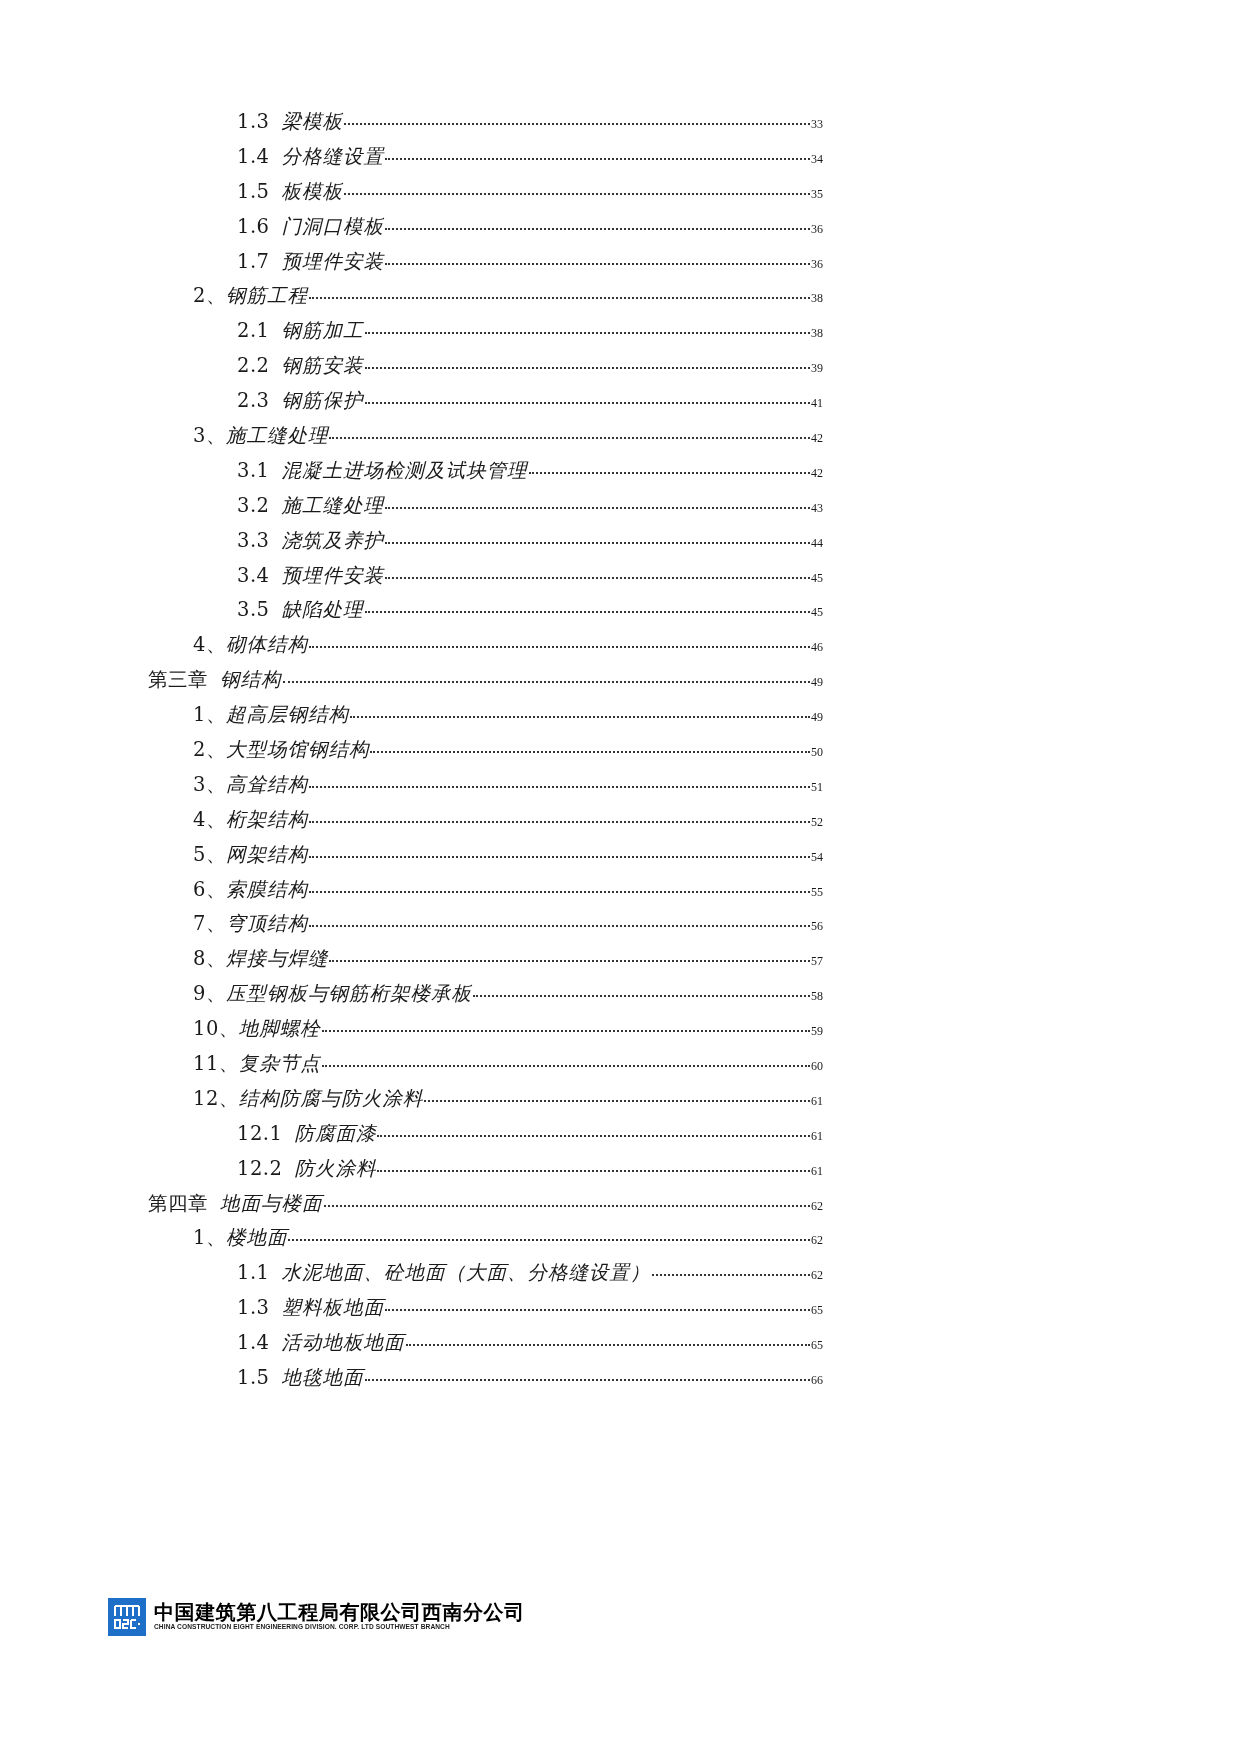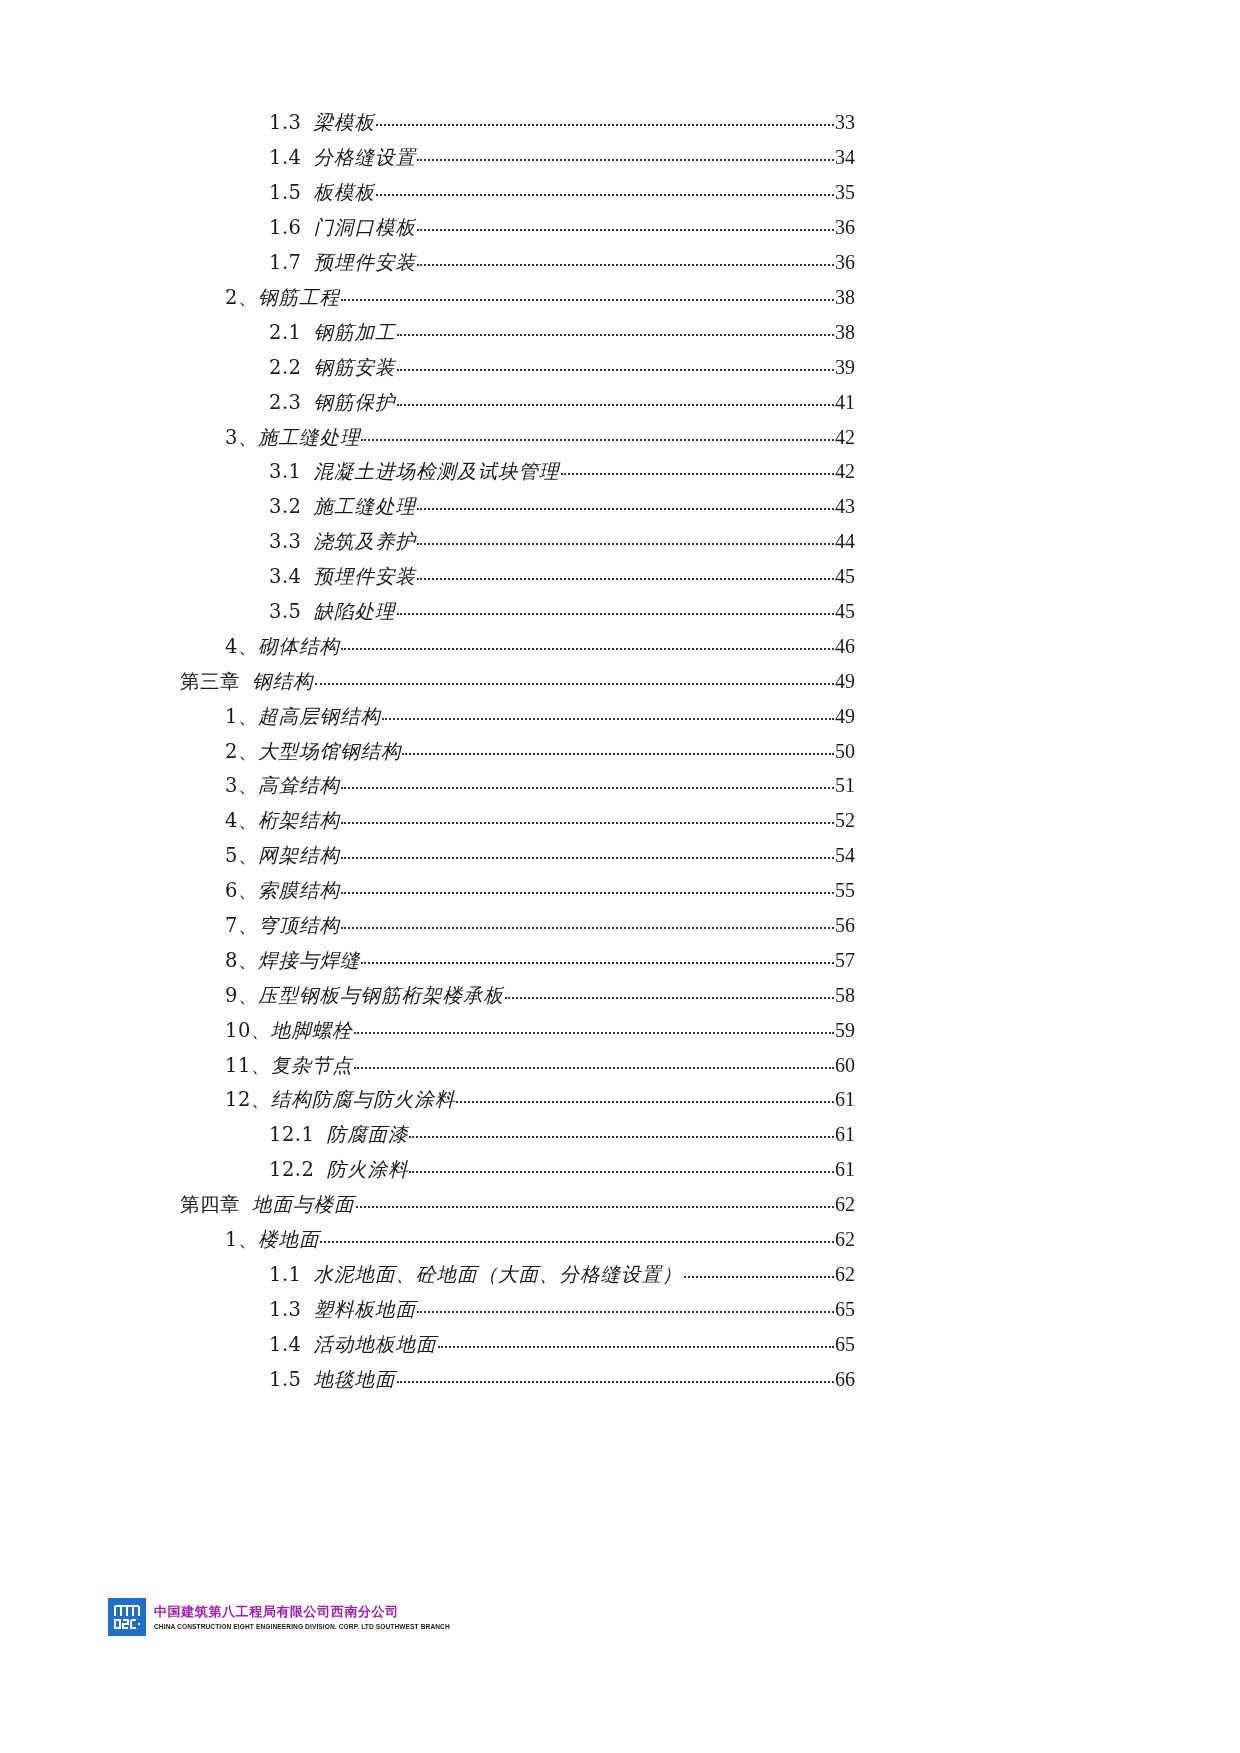--- a/index.html
+++ b/index.html
@@ -20,7 +20,6 @@
       left: 0;
       top: 106px;
       width: 1055px;
-      padding-left: 32px;
     }
     .toc-row {
       position: relative;

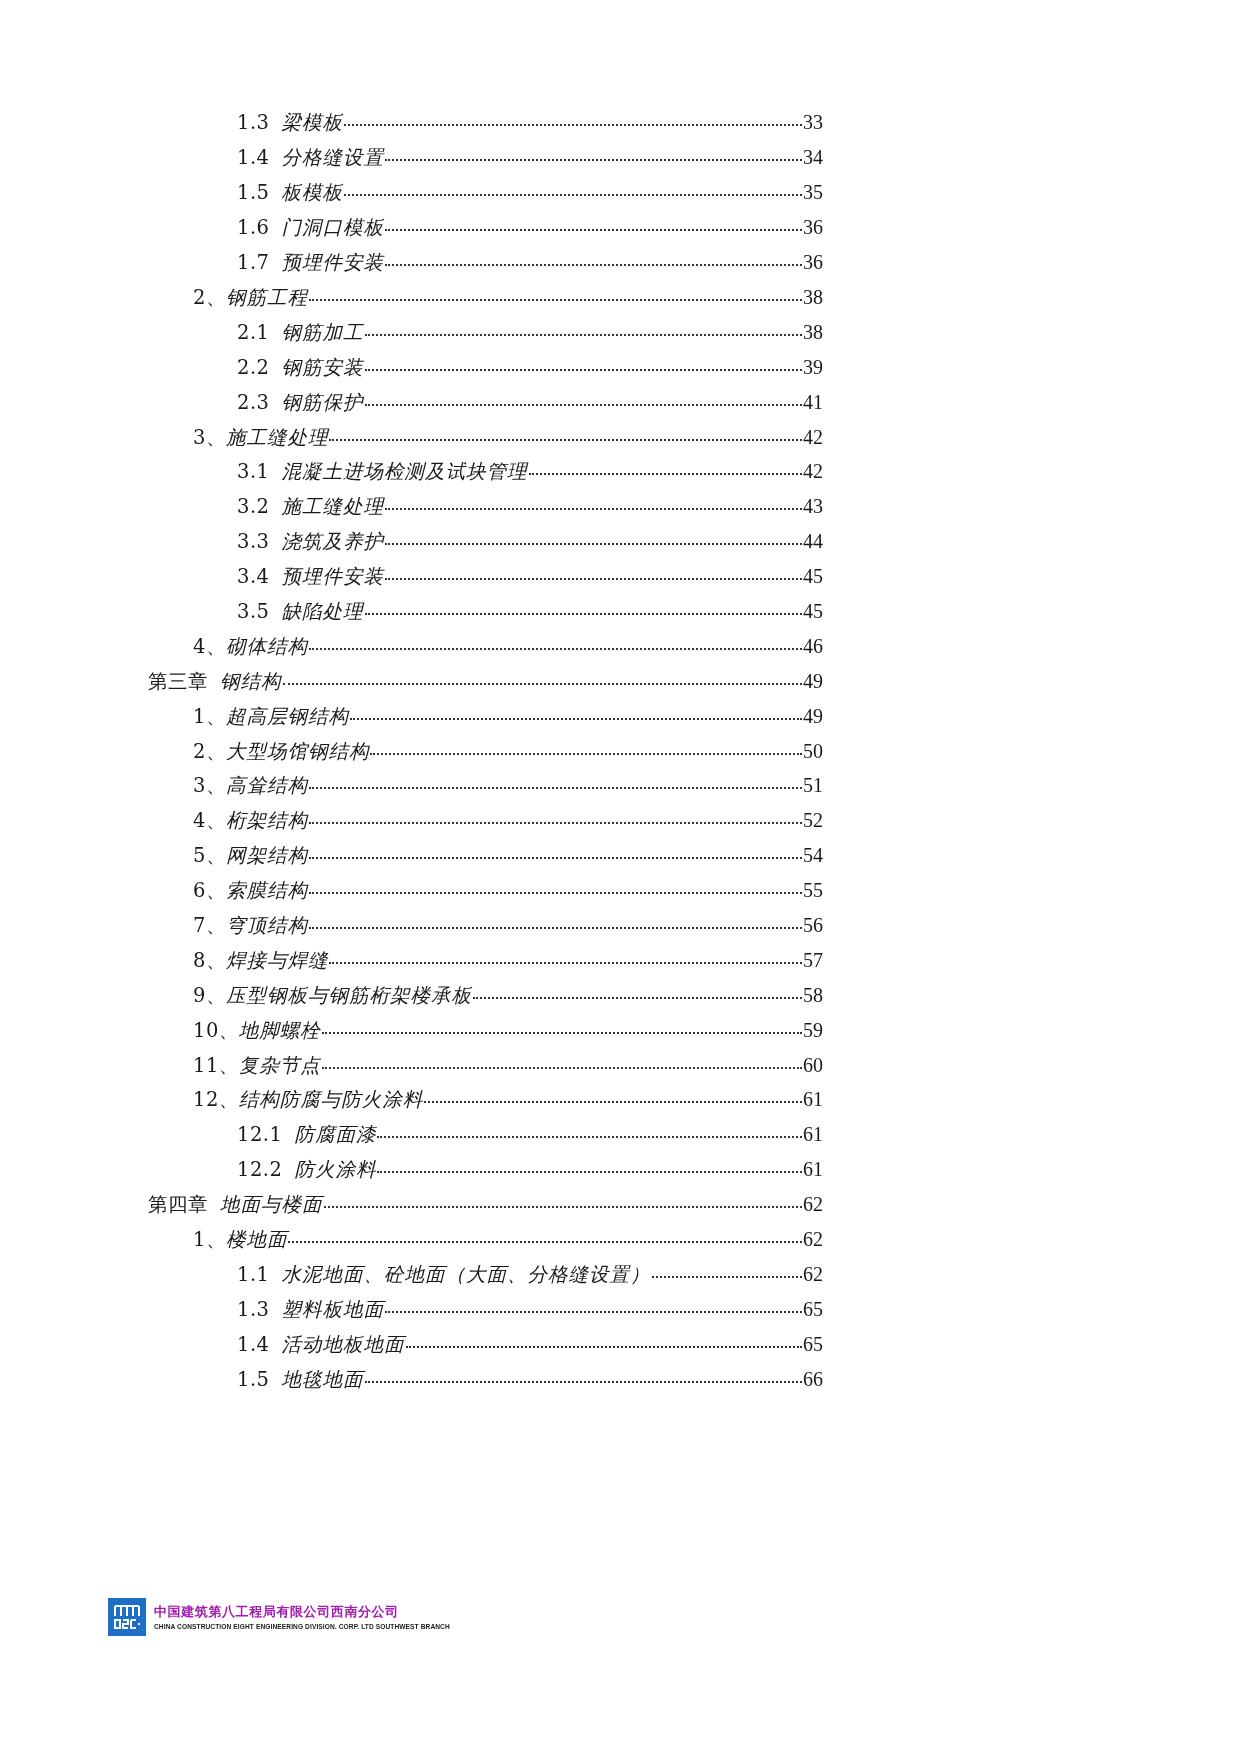--- a/index.html
+++ b/index.html
@@ -63,7 +63,7 @@
     .page {
       flex: 0 0 auto;
       font-family: "Liberation Serif", "DejaVu Serif", serif;
-      font-size: 20px;
+      font-size: 12px;
       letter-spacing: 0;
     }
     .footer {

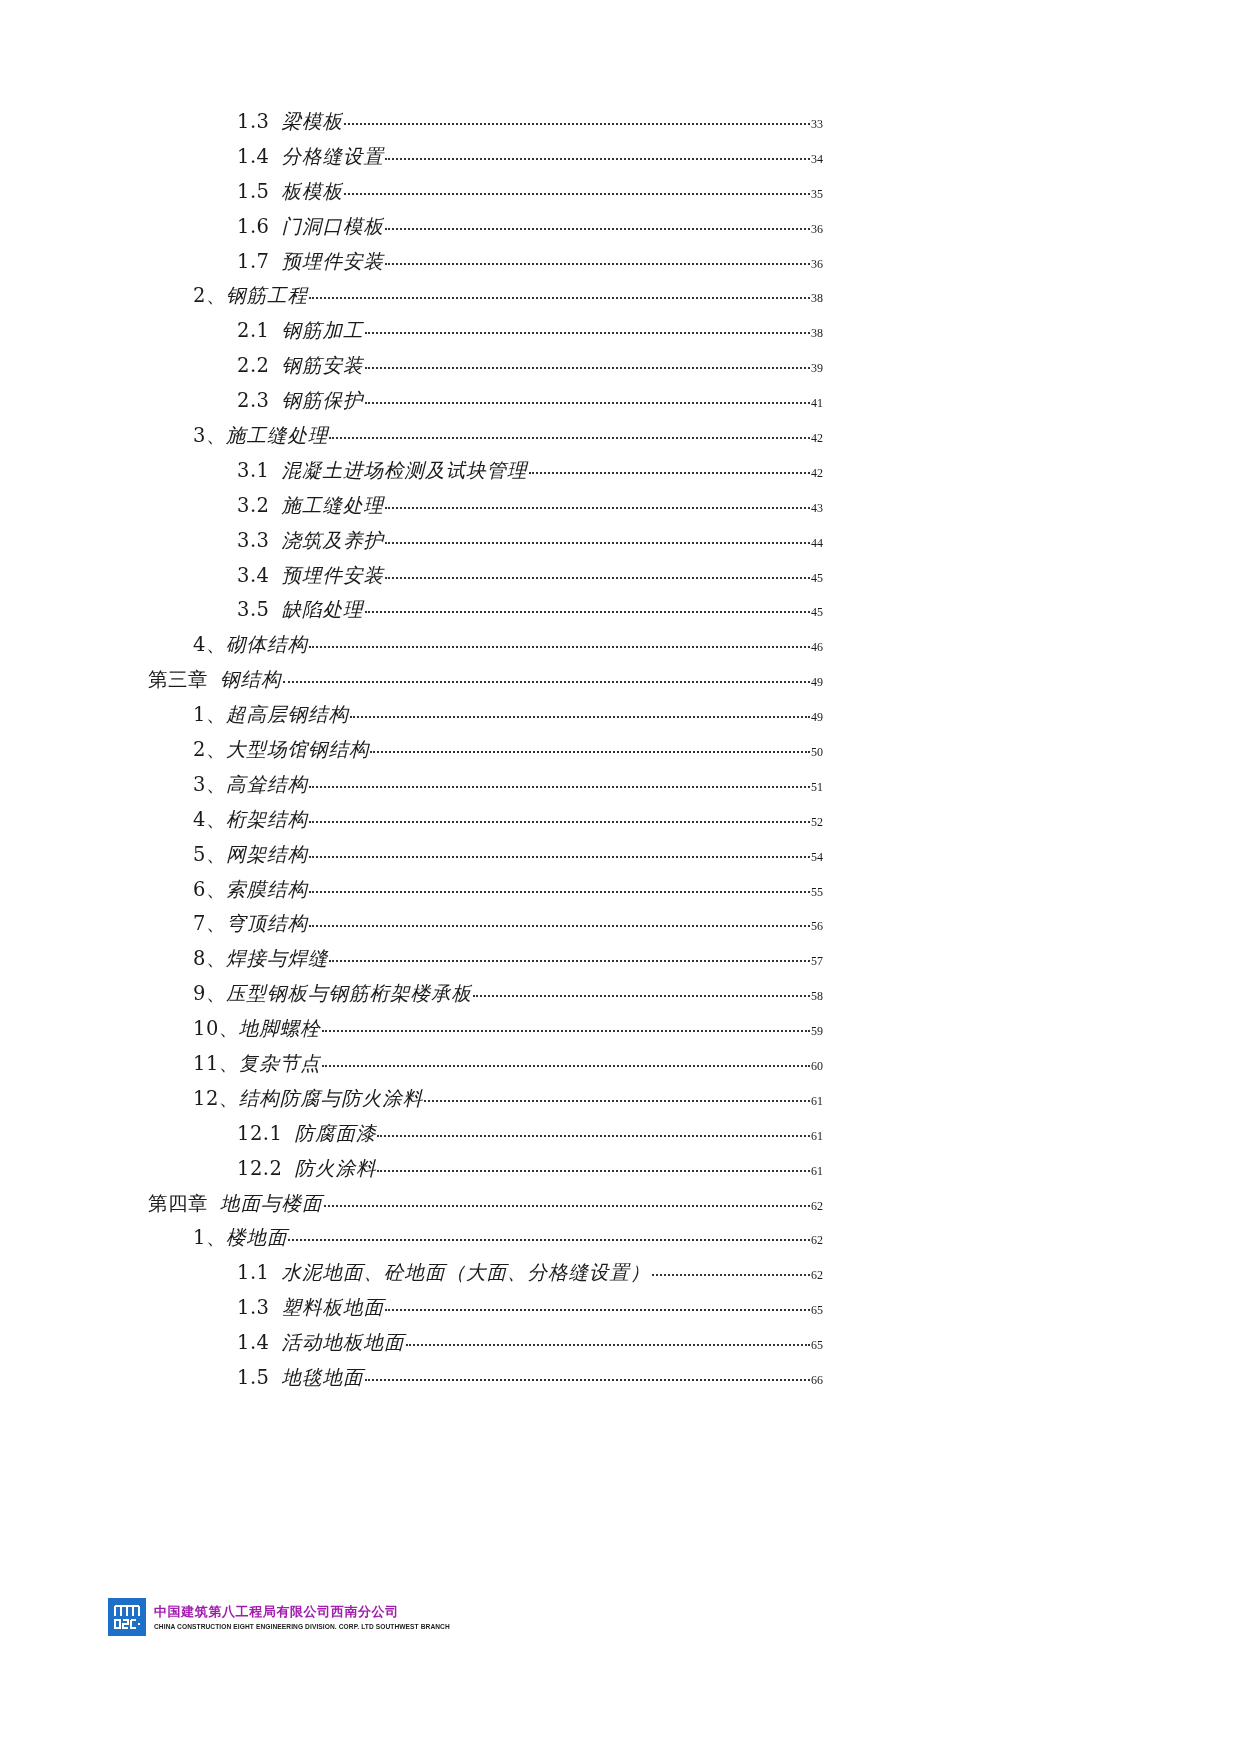--- a/index.html
+++ b/index.html
@@ -91,8 +91,8 @@
     .company-cn {
       font-family: "DejaVu Sans", "Liberation Sans", sans-serif;
       font-weight: bold;
-      font-size: 13px;
-      color: #a21caf;
+      font-size: 20px;
+      color: #000000;
       letter-spacing: 0.6px;
       line-height: 20px;
     }

